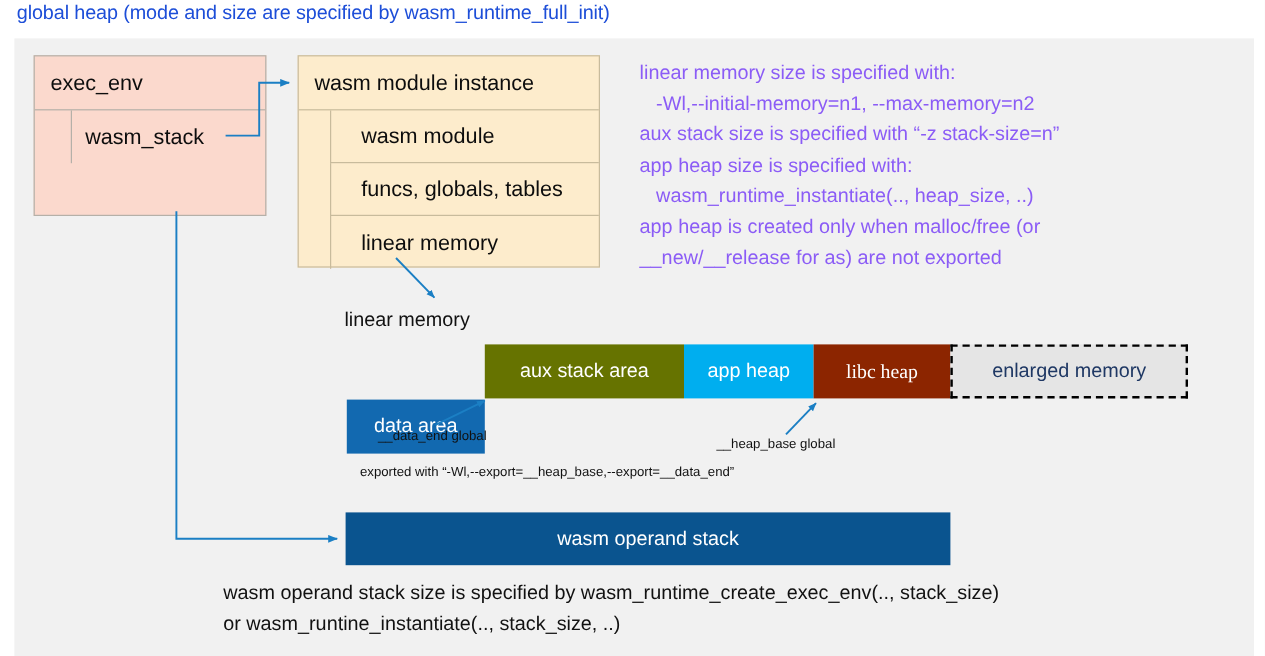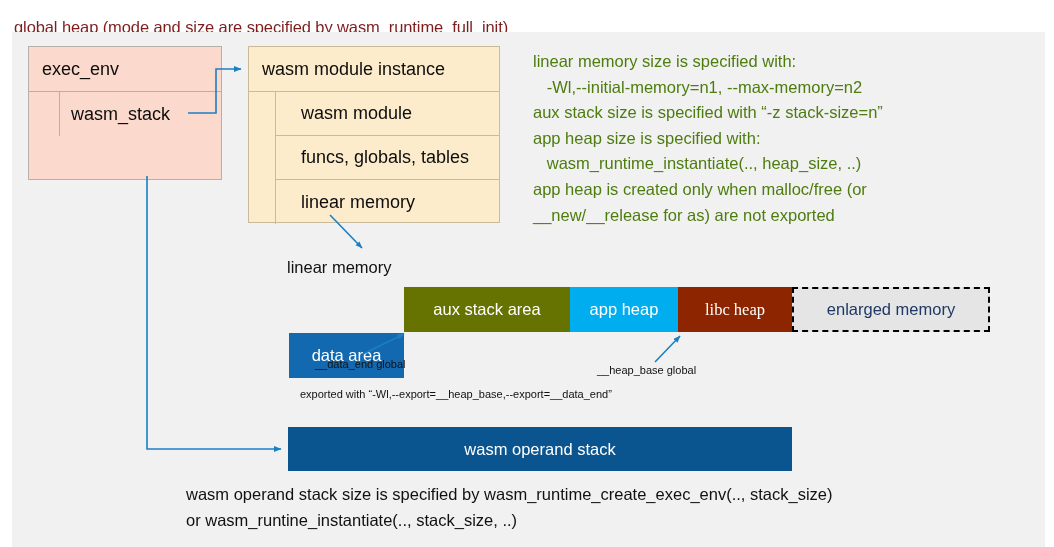--- a/index.html
+++ b/index.html
@@ -14,8 +14,8 @@
 
   
   .title{
-    position:absolute;left:14px;top:18px;
-    font-size:16.5px;color:#7f1d1d;white-space:nowrap;
+    position:absolute;left:14px;top:2px;
+    font-size:16.5px;color:#1d4ed8;white-space:nowrap;
     letter-spacing:-0.1px;
   }
 

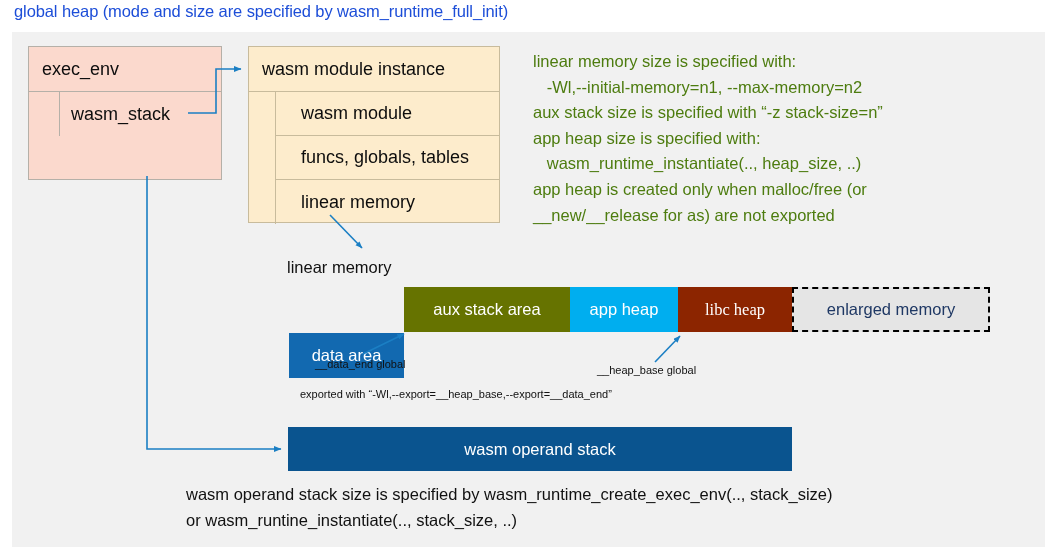--- a/index.html
+++ b/index.html
@@ -73,7 +73,7 @@
   
   .notes{
     position:absolute;left:533px;top:49px;
-    font-size:16.5px;line-height:25.6px;color:#4d7c0f;
+    font-size:16.5px;line-height:25.6px;color:#8b5cf6;
     white-space:pre;
   }
 

